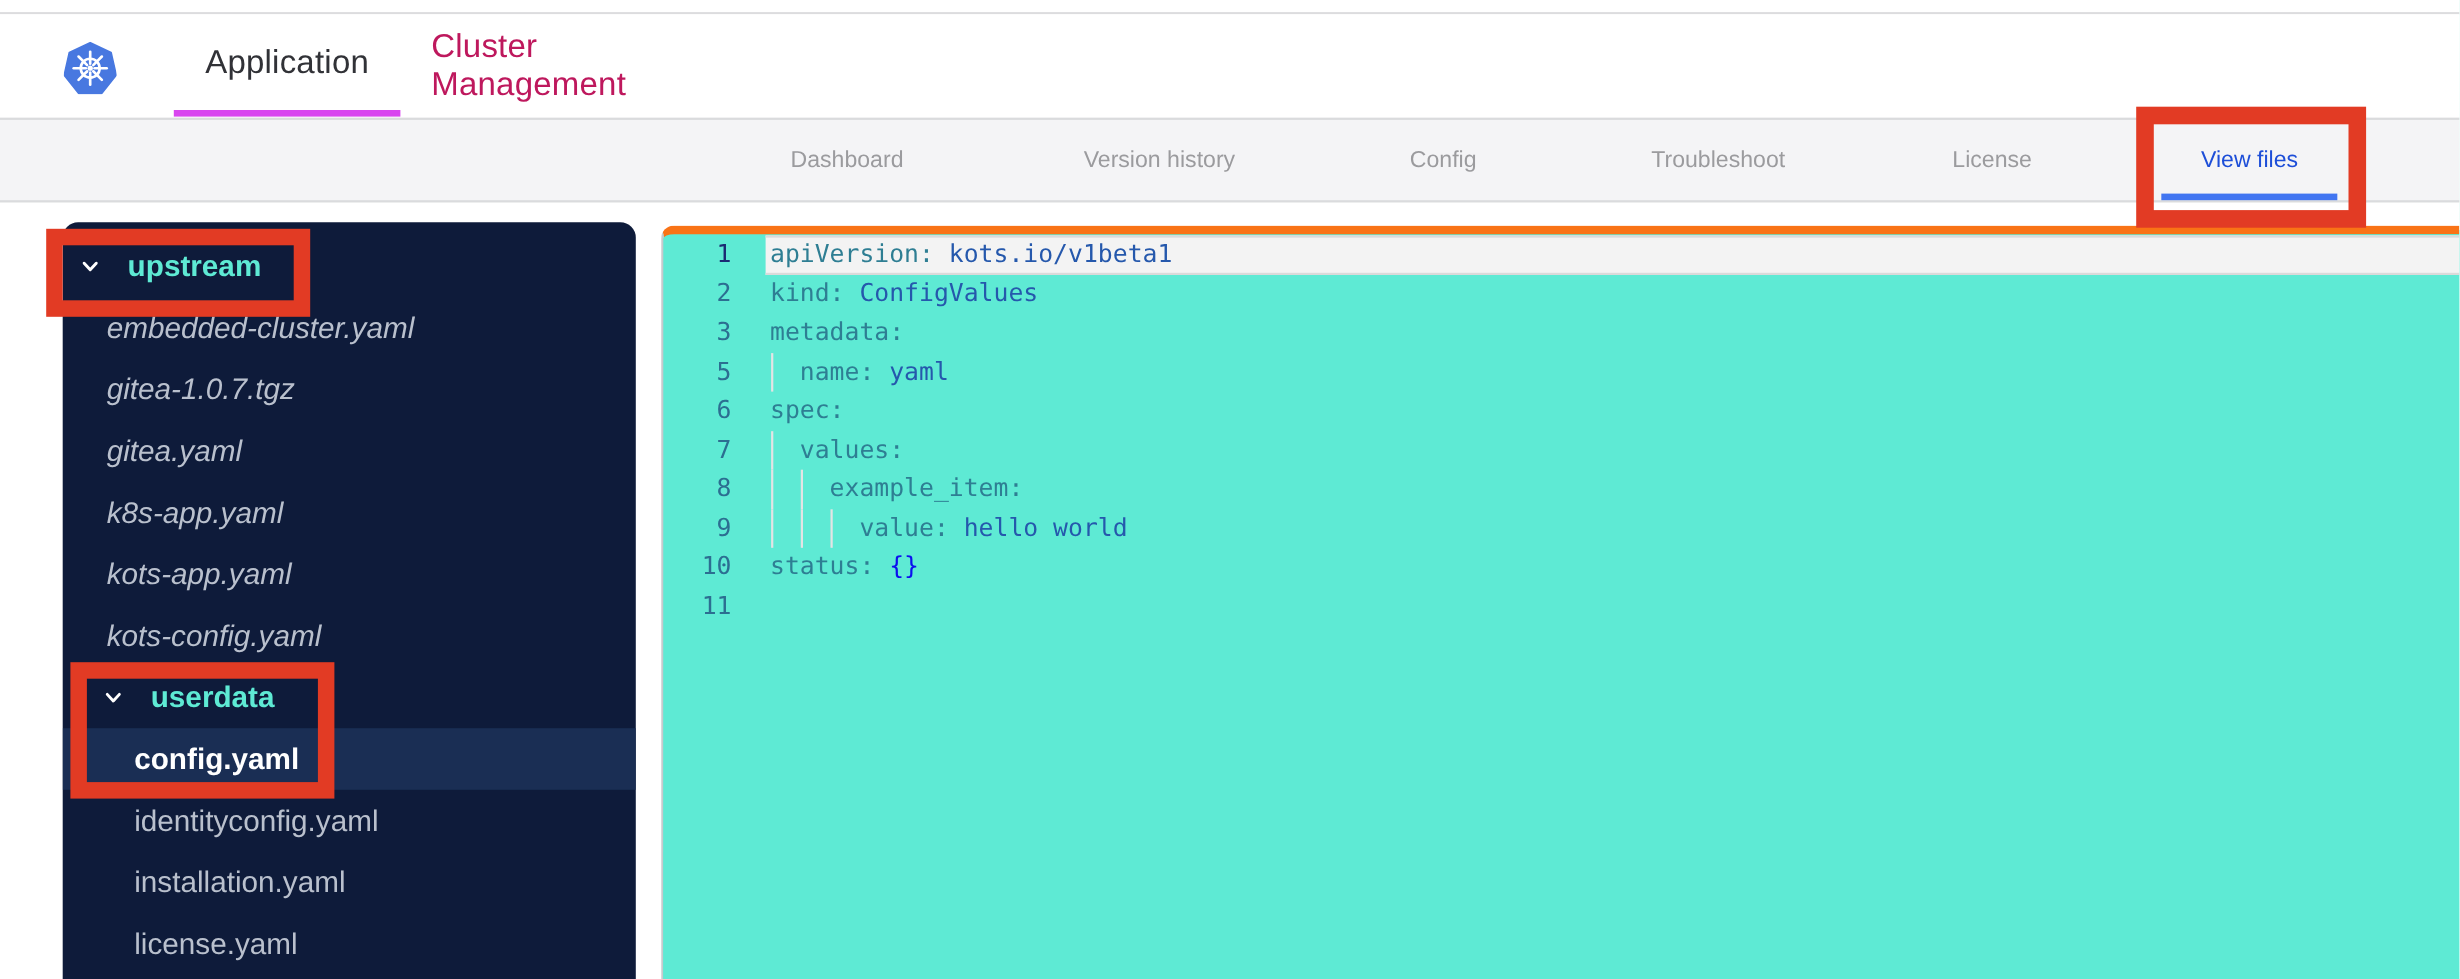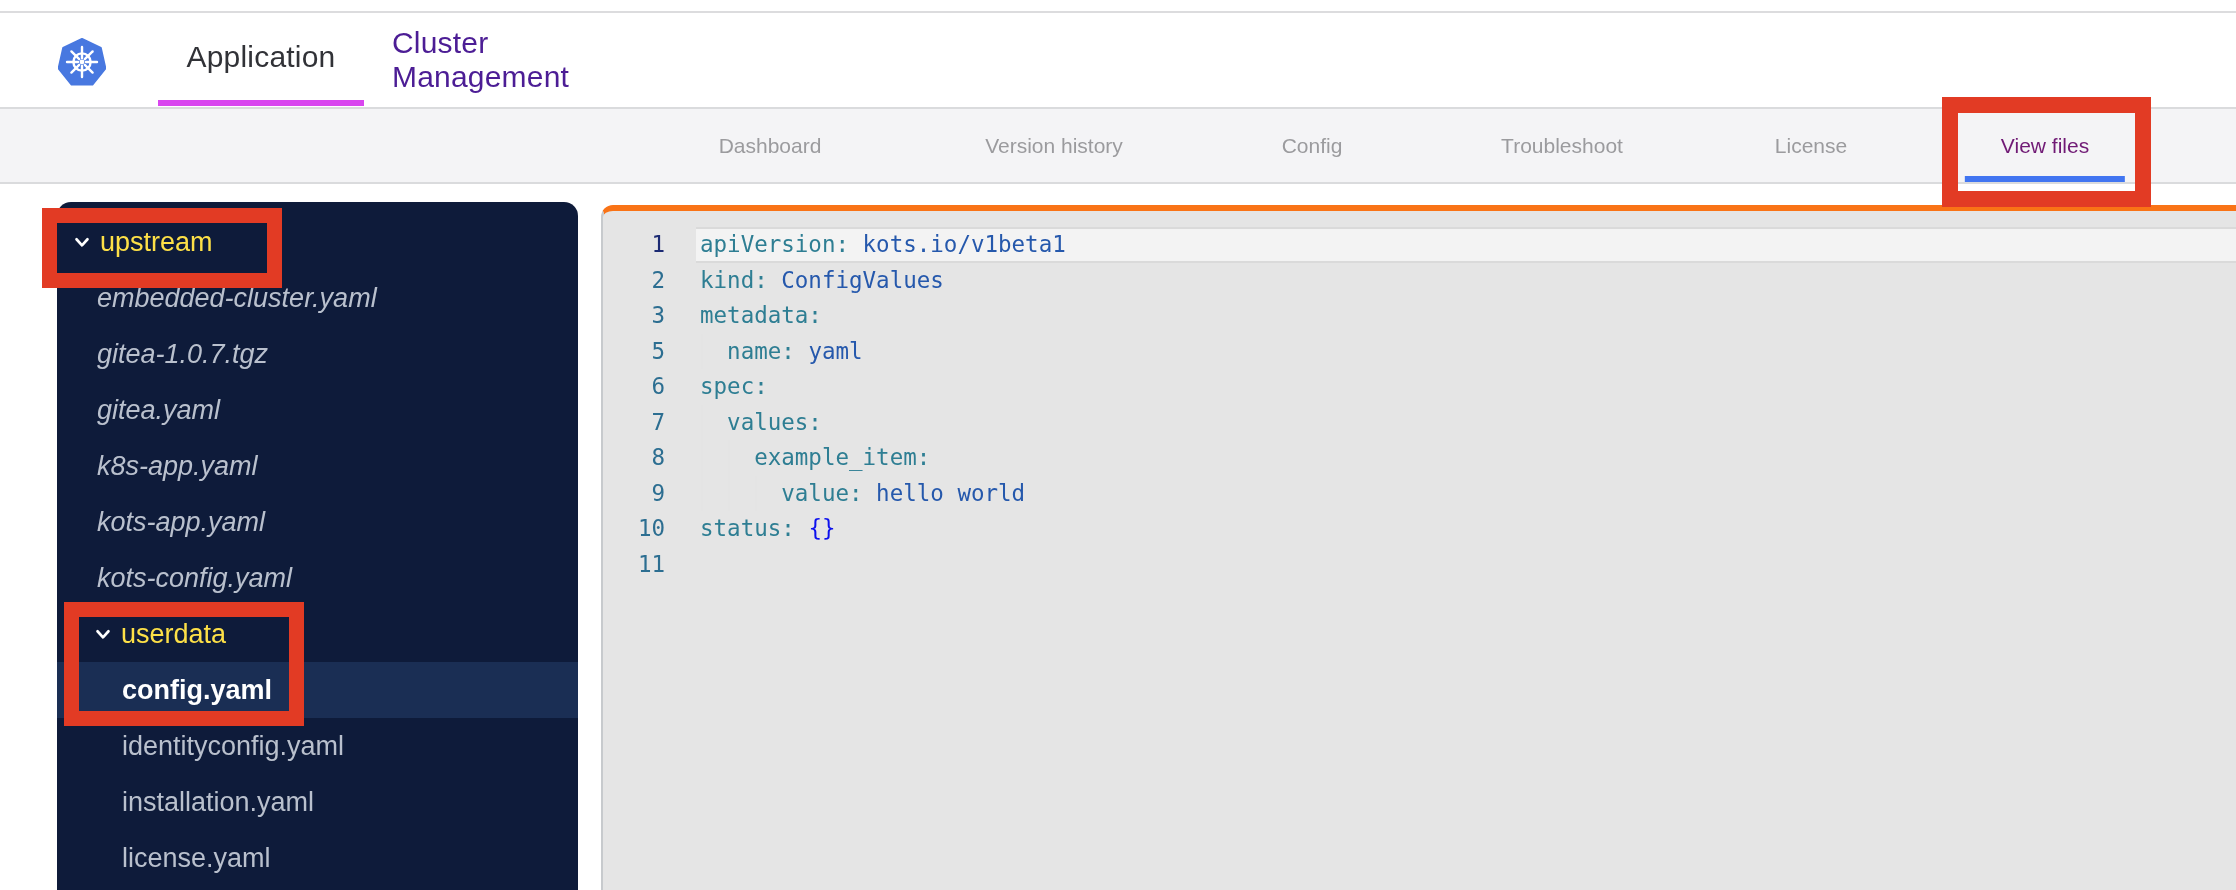--- a/index.html
+++ b/index.html
@@ -12,7 +12,7 @@
   .header { position:absolute; left:0; top:13px; width:100%; height:94px; background:#fff; }
   .k8s-logo { position:absolute; left:58px; top:25px; width:48px; height:48px; }
   .app-tab { position:absolute; top:0; height:93px; display:flex; align-items:center;
-             justify-content:center; font-size:30px; color:#4c1d95; letter-spacing:.2px; cursor:pointer; }
+             justify-content:center; font-size:30px; color:#be185d; letter-spacing:.2px; cursor:pointer; }
   .app-tab.tab-application { left:158px; width:206px; color:#313237; border-bottom:6px solid #d946ef; }
   .app-tab.tab-cluster { left:392px; width:271px; }
 

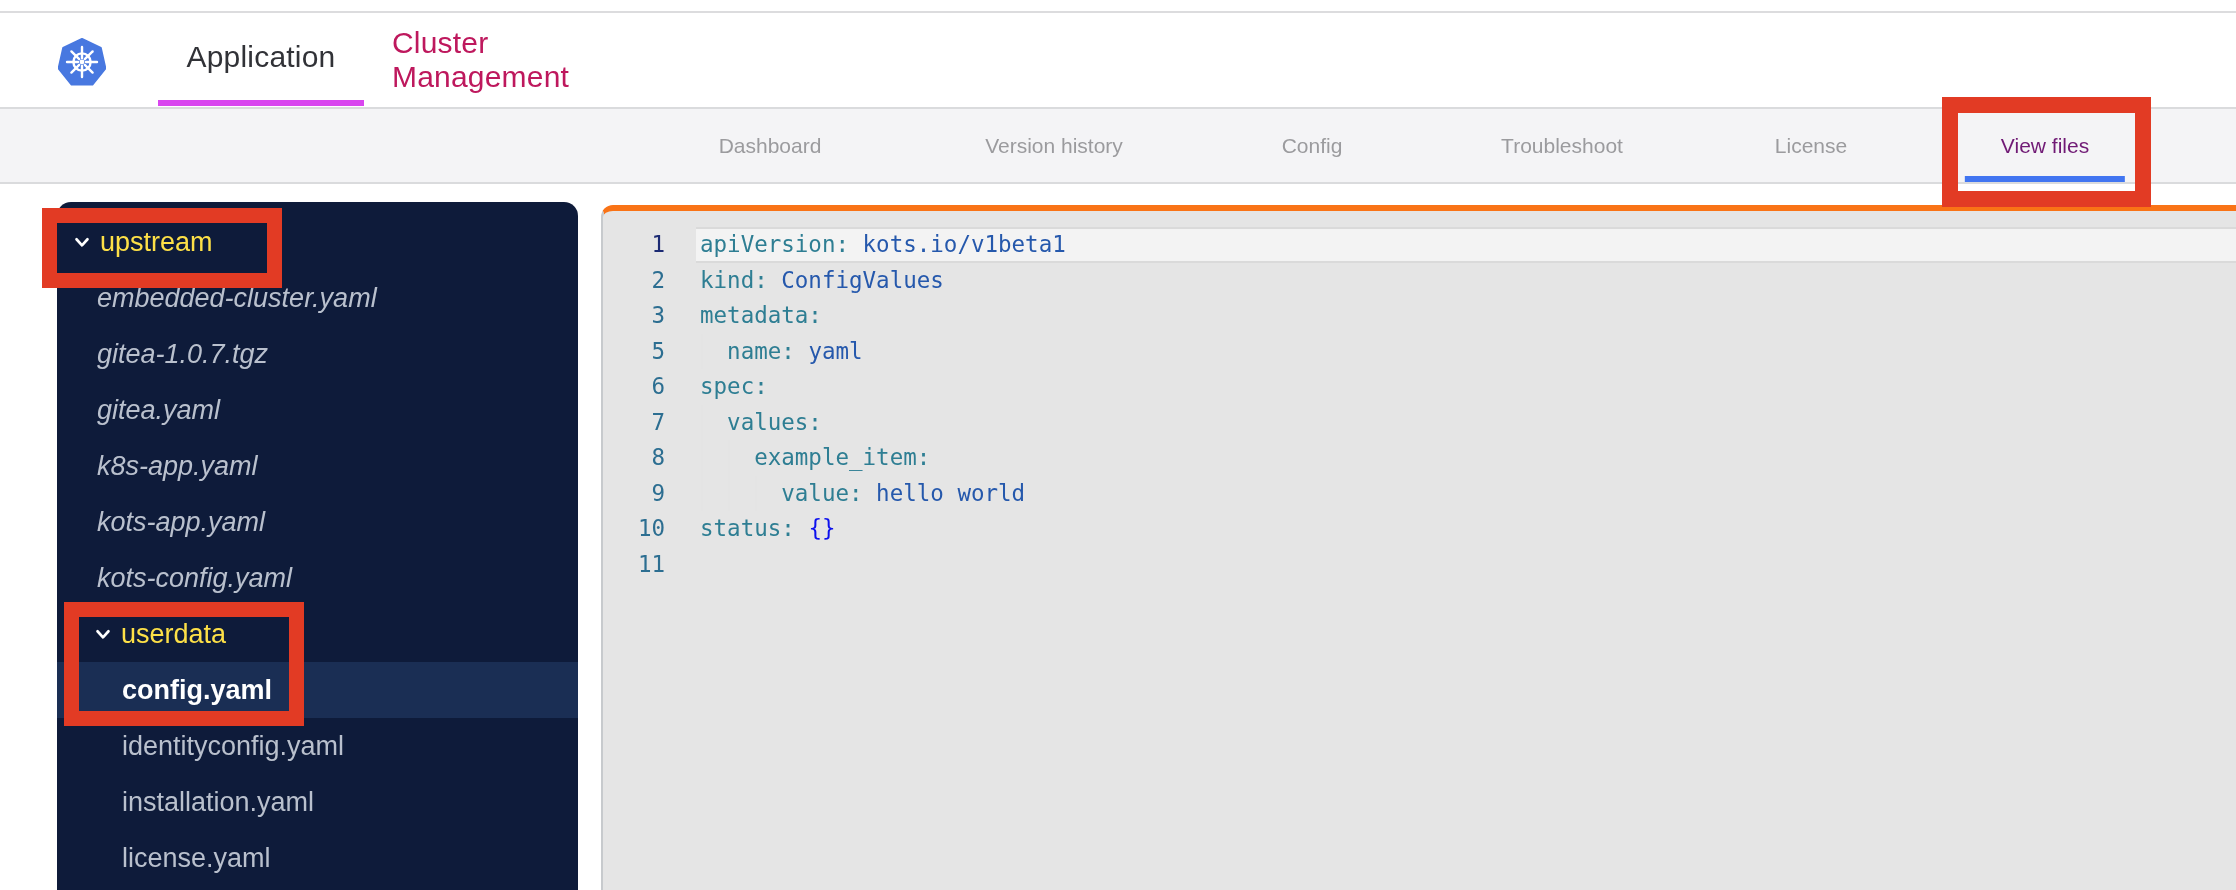--- a/index.html
+++ b/index.html
@@ -21,7 +21,7 @@
             border-top:2px solid #dadbdd; border-bottom:2px solid #dadbdd; }
   .subnav-item { position:absolute; top:0; height:73px; transform:translateX(-50%);
                  display:flex; align-items:center; font-size:21px; color:#9b9b9e; cursor:pointer; }
-  .subnav-item.active { color:#701a75; }
+  .subnav-item.active { color:#1d4ed8; }
   .subnav-underline { position:absolute; left:50%; transform:translateX(-50%); bottom:0px;
                       width:160px; height:6px; background:#4175f1; }
 

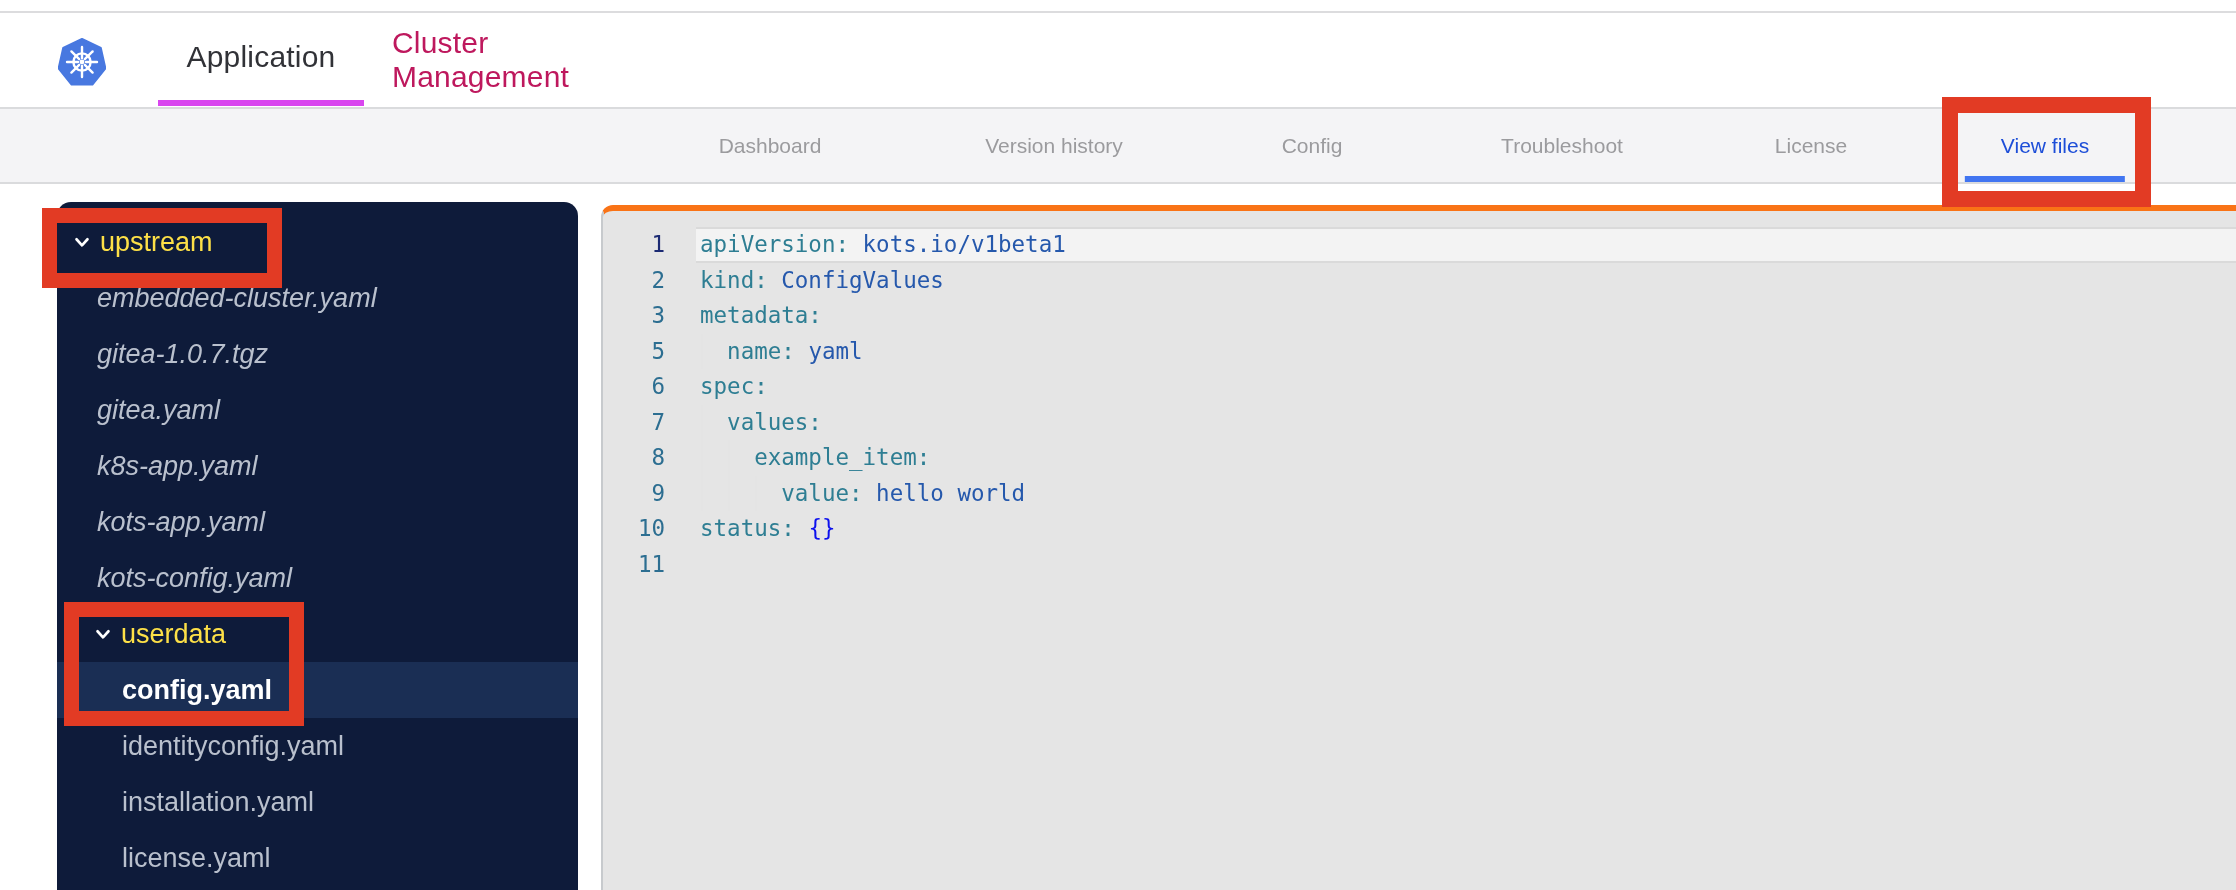--- a/index.html
+++ b/index.html
@@ -30,7 +30,7 @@
              background:#0e1b3a; border-radius:14px 14px 0 0; padding-top:12px; overflow:hidden; }
   .tree-row { position:relative; height:56px; display:flex; align-items:center;
               font-size:27px; color:#b9c0cd; cursor:pointer; white-space:nowrap; }
-  .tree-row.folder { color:#fde047; font-weight:400; }
+  .tree-row.folder { color:#5eead4; font-weight:700;gap:16px; }
   .tree-row.selected { background:#1a2e54; color:#ffffff; font-weight:700; }
   .tree-row .chev { display:flex; align-items:center; margin-right:7px; }
   .tree-row.lvl1.folder { padding-left:14px; }

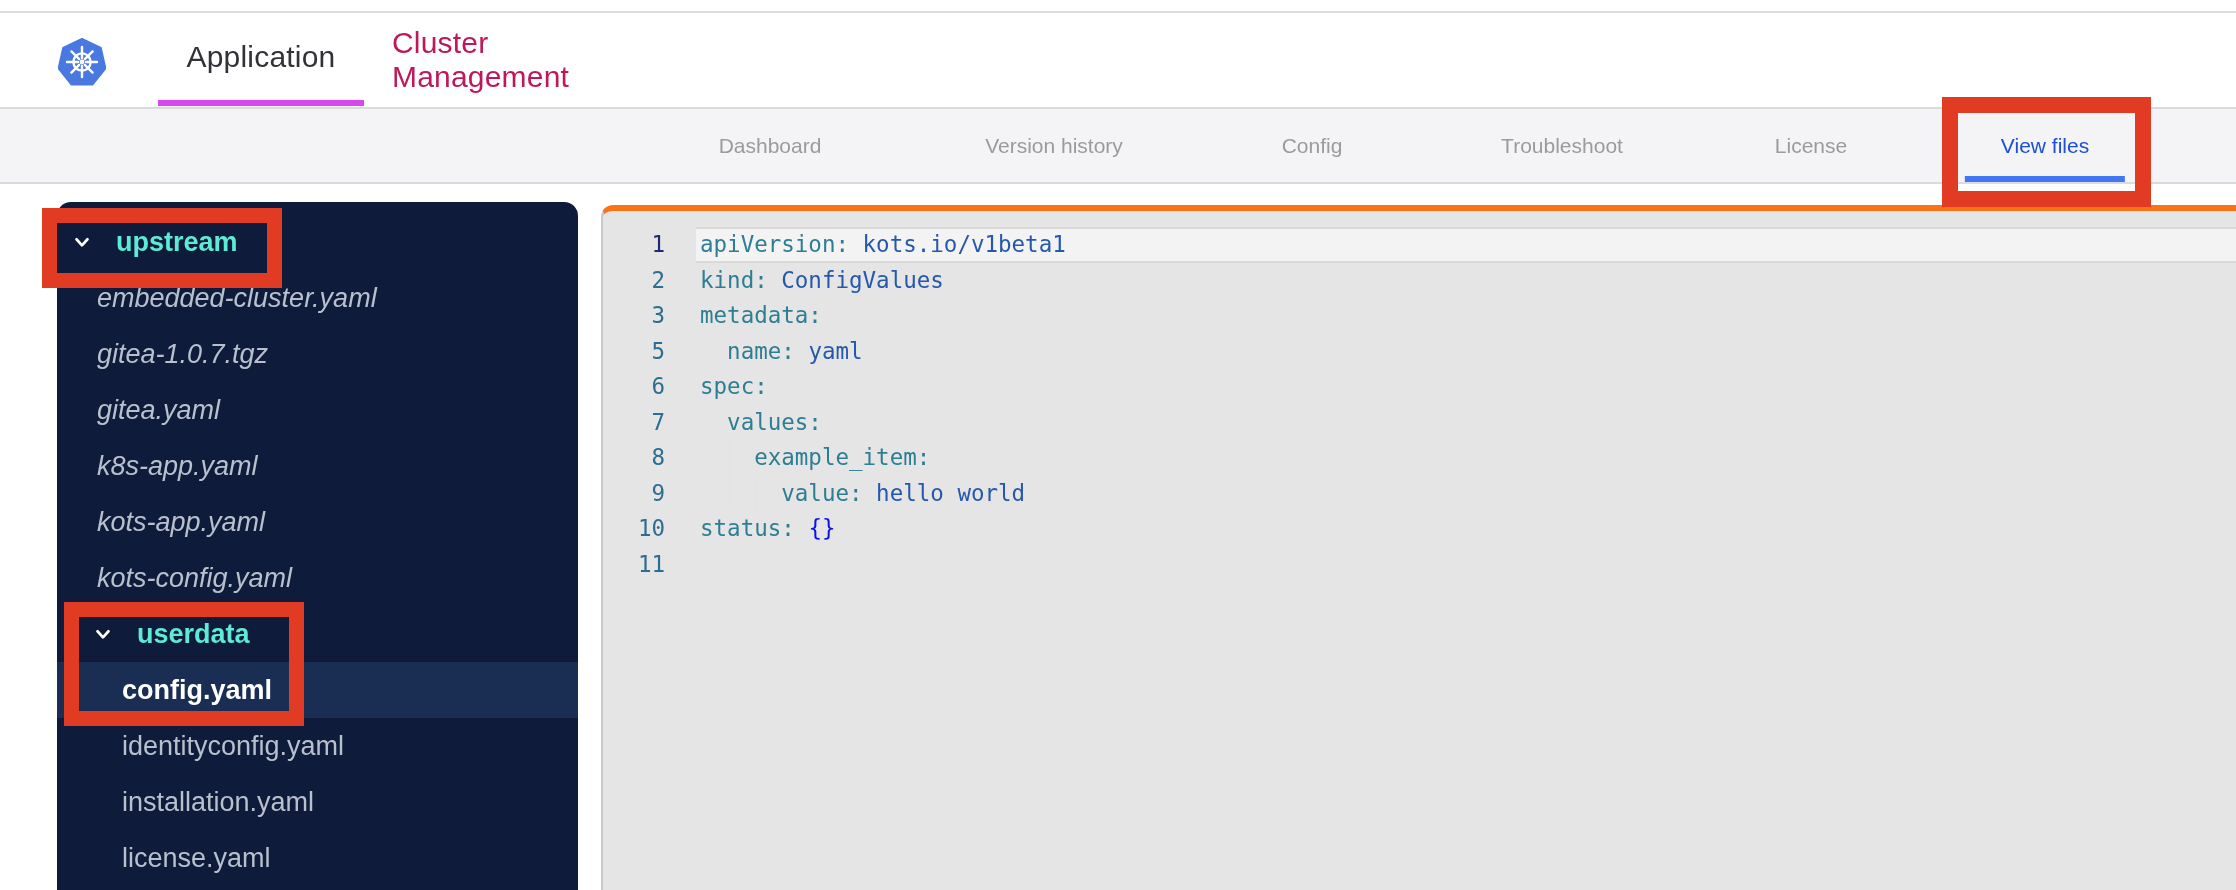--- a/index.html
+++ b/index.html
@@ -39,9 +39,9 @@
   .tree-row.lvl2.file   { padding-left:65px; }
 
   
-  .editor { position:absolute; left:601px; top:205px; width:1635px; height:685px; background:#e5e5e5;
-            border-left:2px solid #c7cacd; border-top:6px solid #f97316; border-radius:12px 0 0 0;
-            padding-top:16px; overflow:hidden; }
+  .editor { position:absolute; left:601px; top:205px; width:1635px; height:685px; background:#5eead4;
+            border-left:2px solid #c7cacd; border-top:8px solid #f97316; border-radius:12px 0 0 0;
+            padding-top:1px; overflow:hidden; }
   .code-line { position:relative; height:35.5px; line-height:35.5px;
                font-family:"DejaVu Sans Mono", monospace; font-size:22.5px; white-space:pre; }
   .code-line .hl { position:absolute; left:93px; right:0; top:0; bottom:0; background:#f3f3f3;

